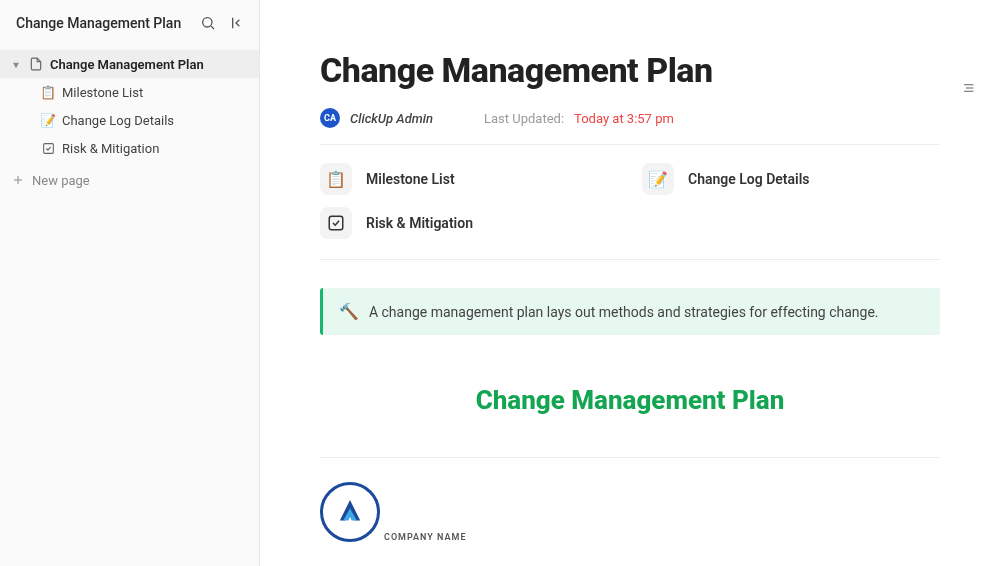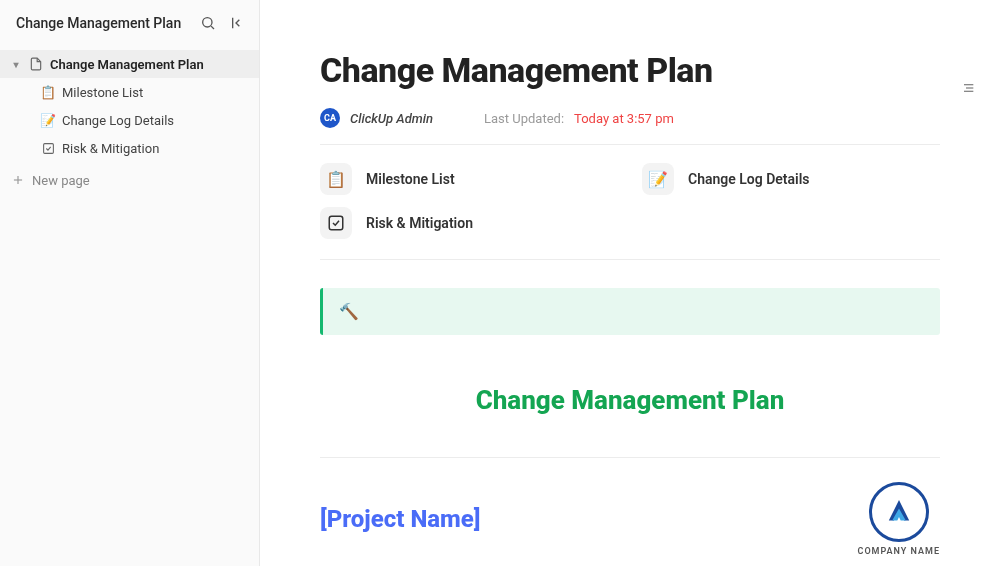--- a/index.html
+++ b/index.html
@@ -361,6 +361,7 @@
 
     <div class="callout">
       <span class="callout-icon">🔨</span>
+      <span>A change management plan lays out methods and strategies for effecting change.</span>
     </div>
 
     <h2 class="green-heading">Change Management Plan</h2>

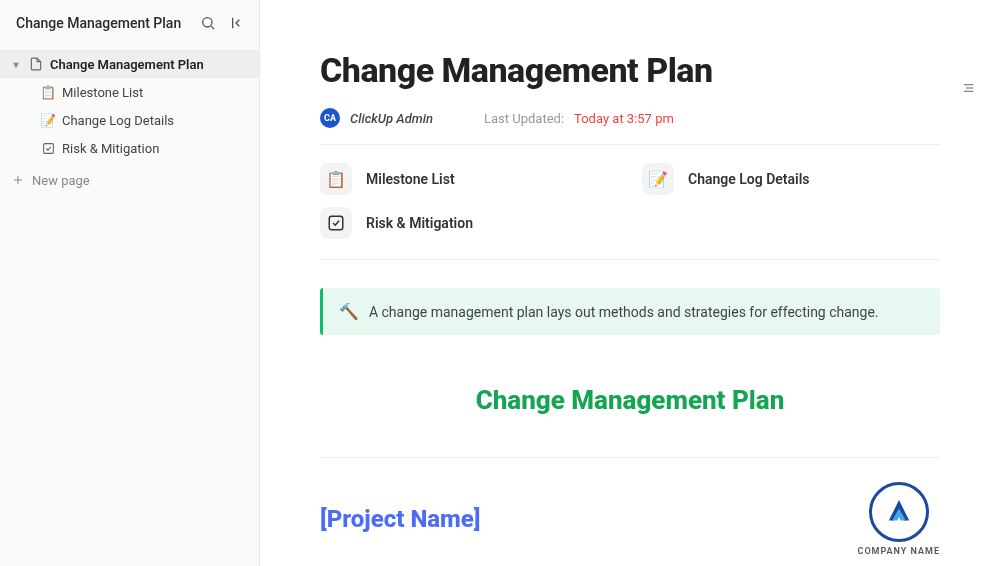--- a/index.html
+++ b/index.html
@@ -369,7 +369,6 @@
     <hr class="divider">
 
     <div class="project-row">
-      <div class="project-name">[Project Name]</div>
       <div class="company-logo">
         <div class="logo-circle">
           <svg width="34" height="34" viewBox="0 0 40 40">

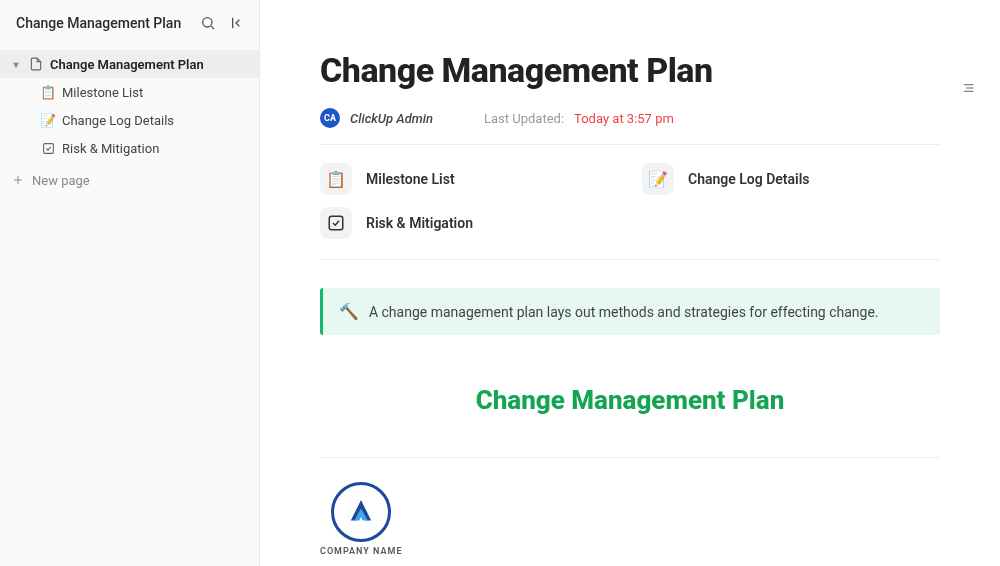--- a/index.html
+++ b/index.html
@@ -223,8 +223,8 @@
     }
     .company-logo {
       display: flex;
-      flex-direction: column;
-      align-items: center;
+      flex-direction: row;
+      align-items: flex-end;
       gap: 4px;
     }
     .logo-circle {

